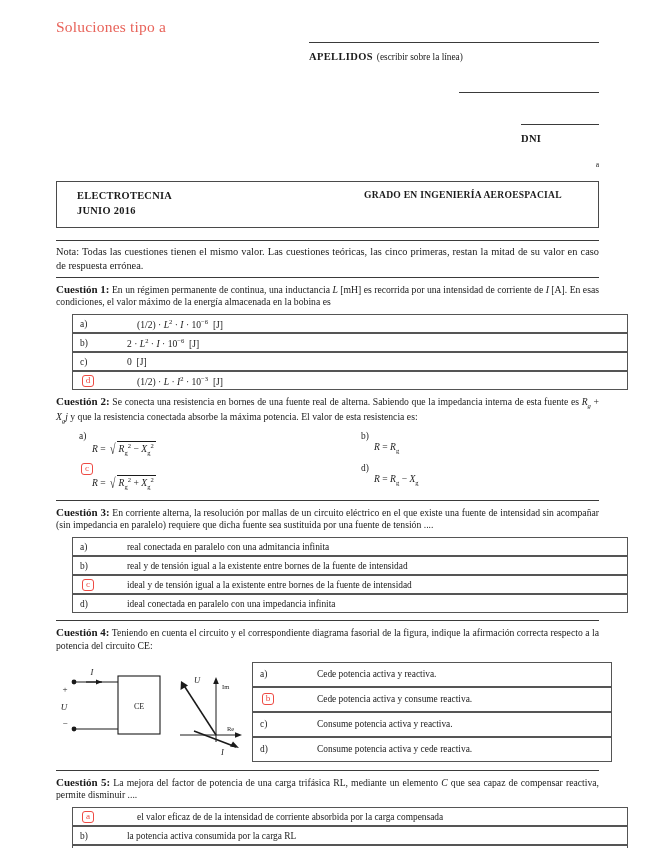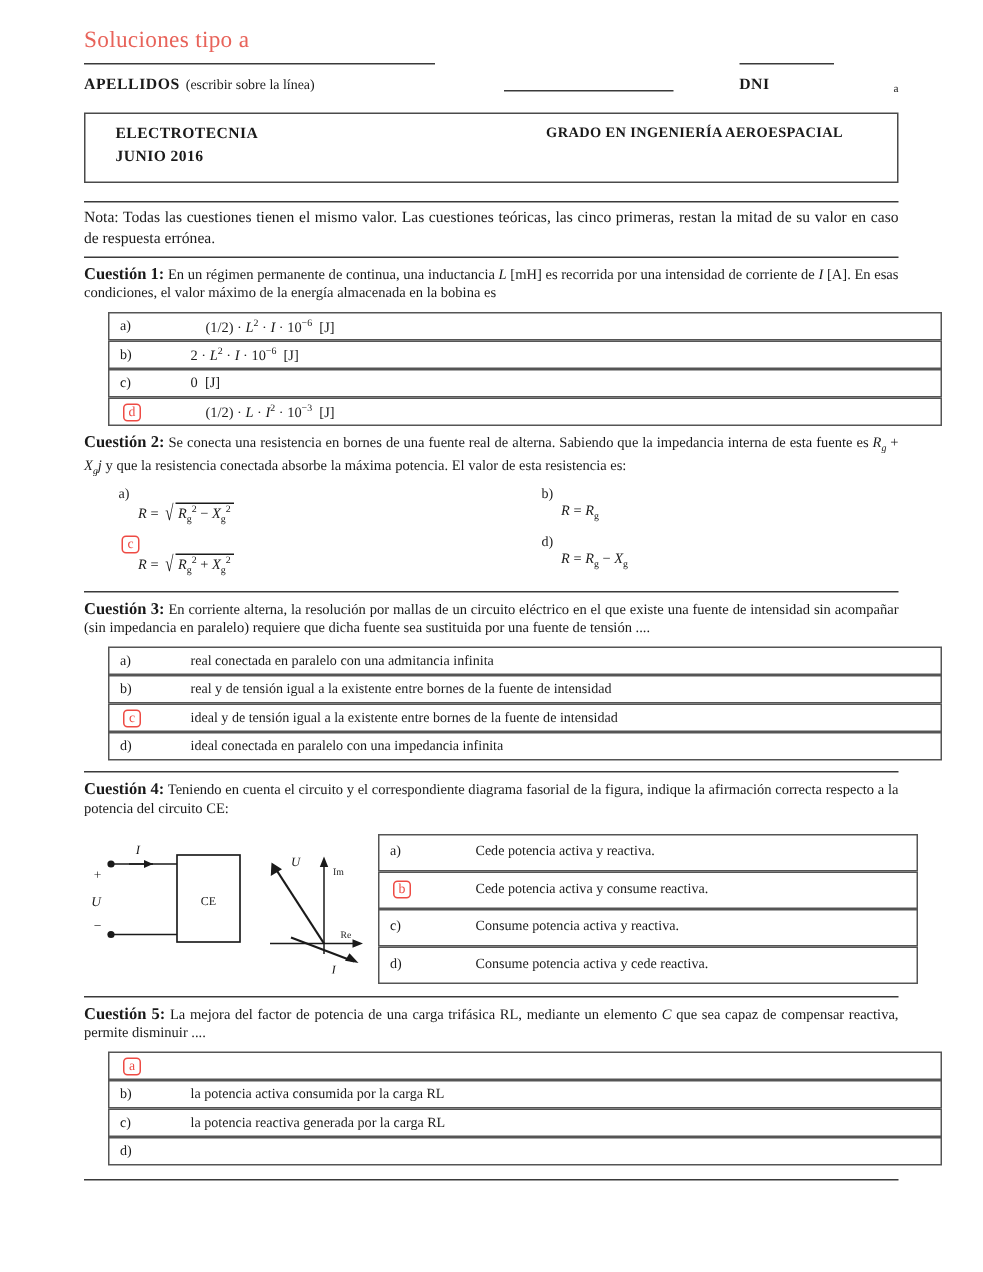--- a/index.html
+++ b/index.html
@@ -44,6 +44,7 @@
     align-items: flex-end;
     gap: 14px;
     margin-top: 2px;
+    flex-direction: column;
   }
   .ident-cell { position: relative; }
   .ident-cell .line {

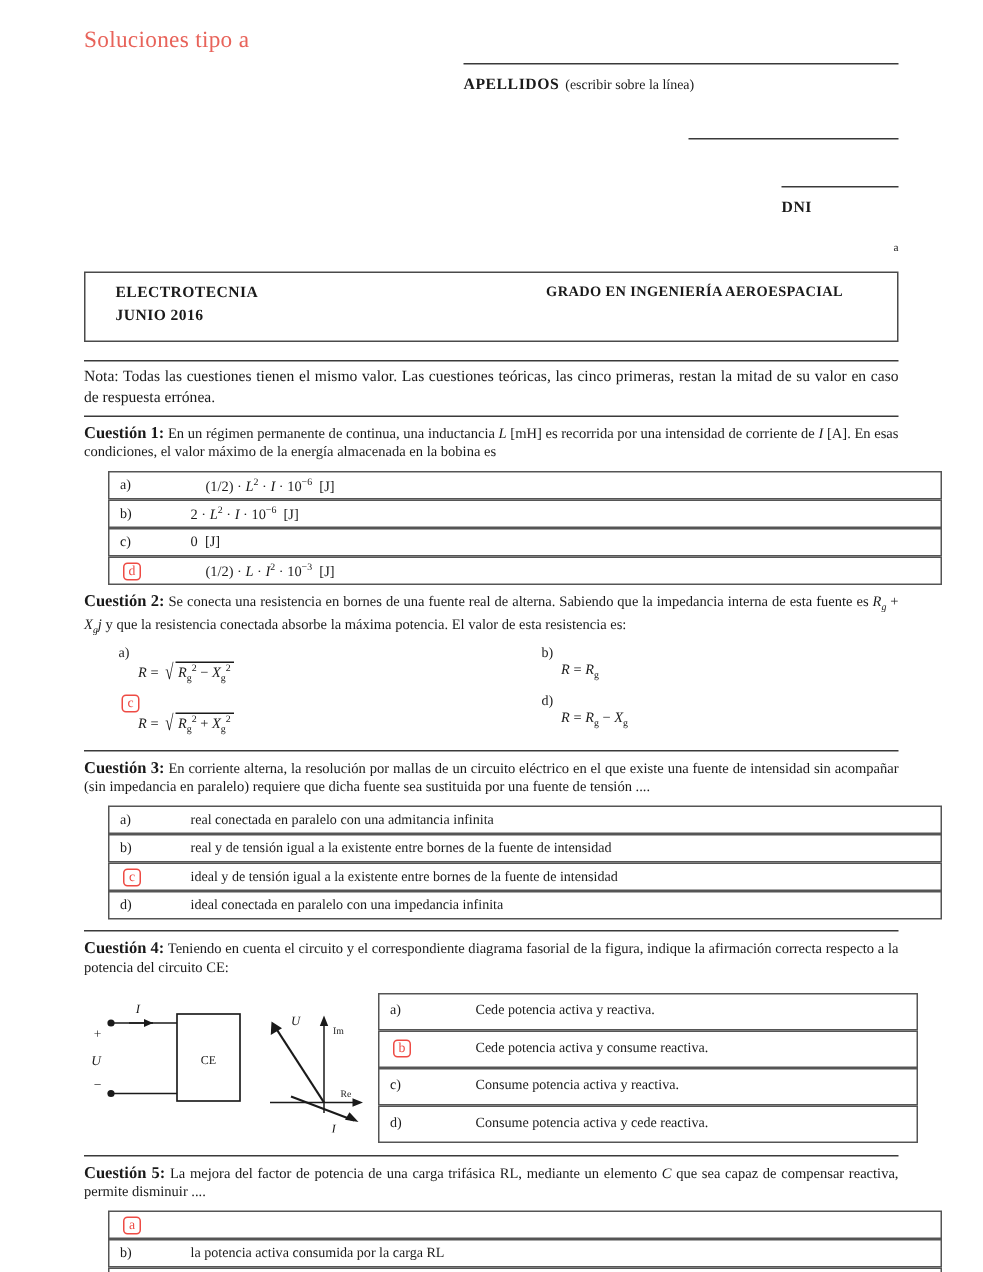--- a/index.html
+++ b/index.html
@@ -421,6 +421,7 @@
     <div class="ans">
       <div class="row">
         <div class="key sel"><span>a</span></div>
+        <div class="atext ind2">el valor eficaz de de la intensidad de corriente absorbida por la carga compensada</div>
       </div>
       <div class="row">
         <div class="key">b)</div>

